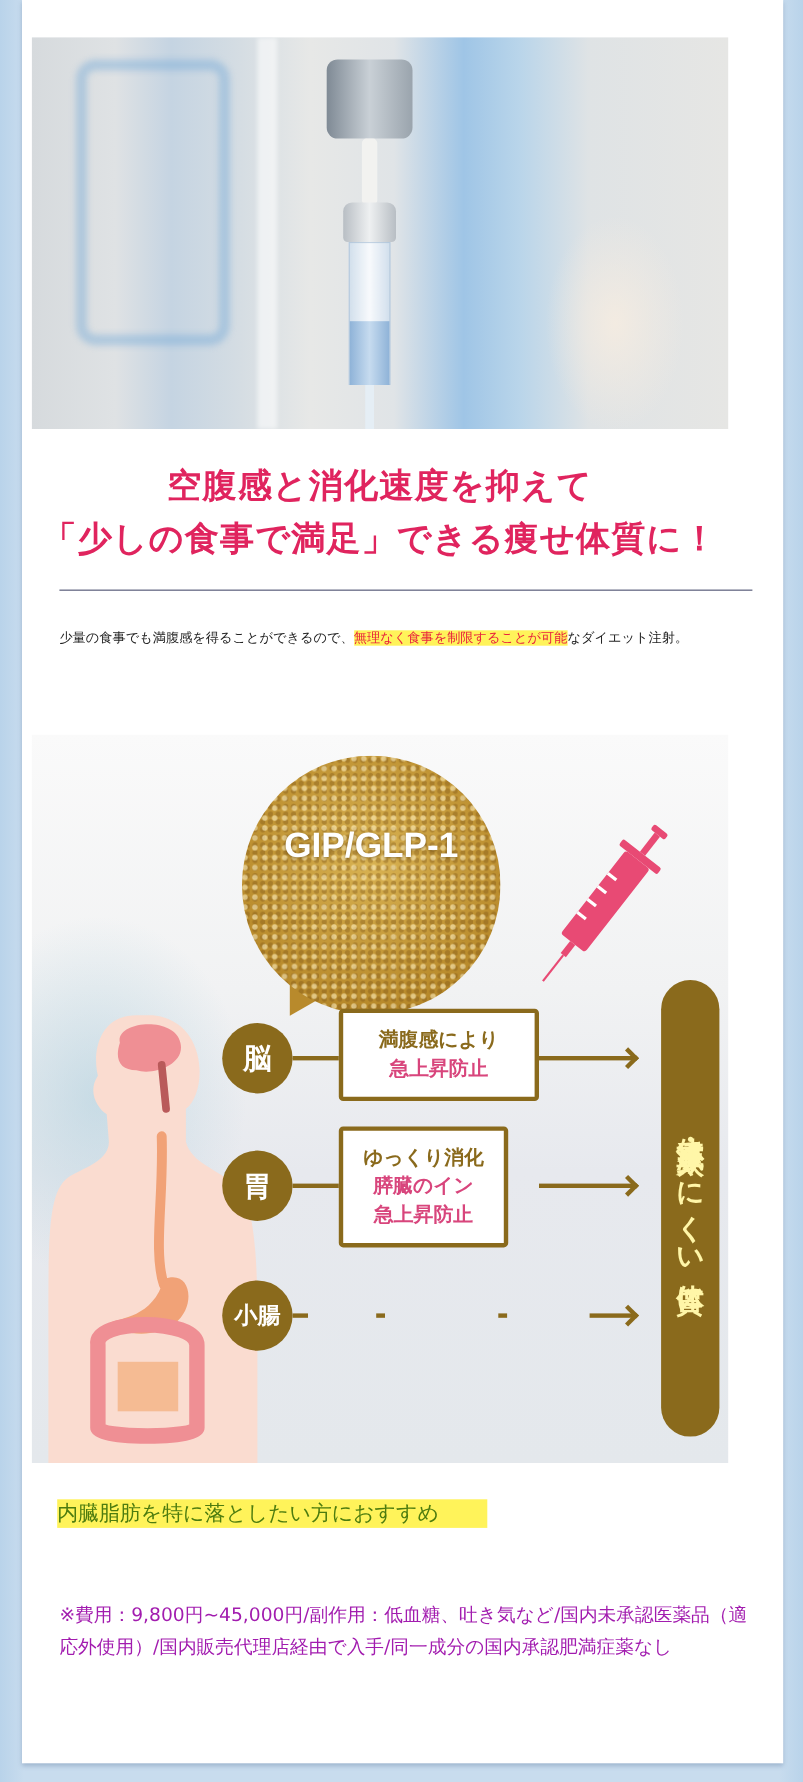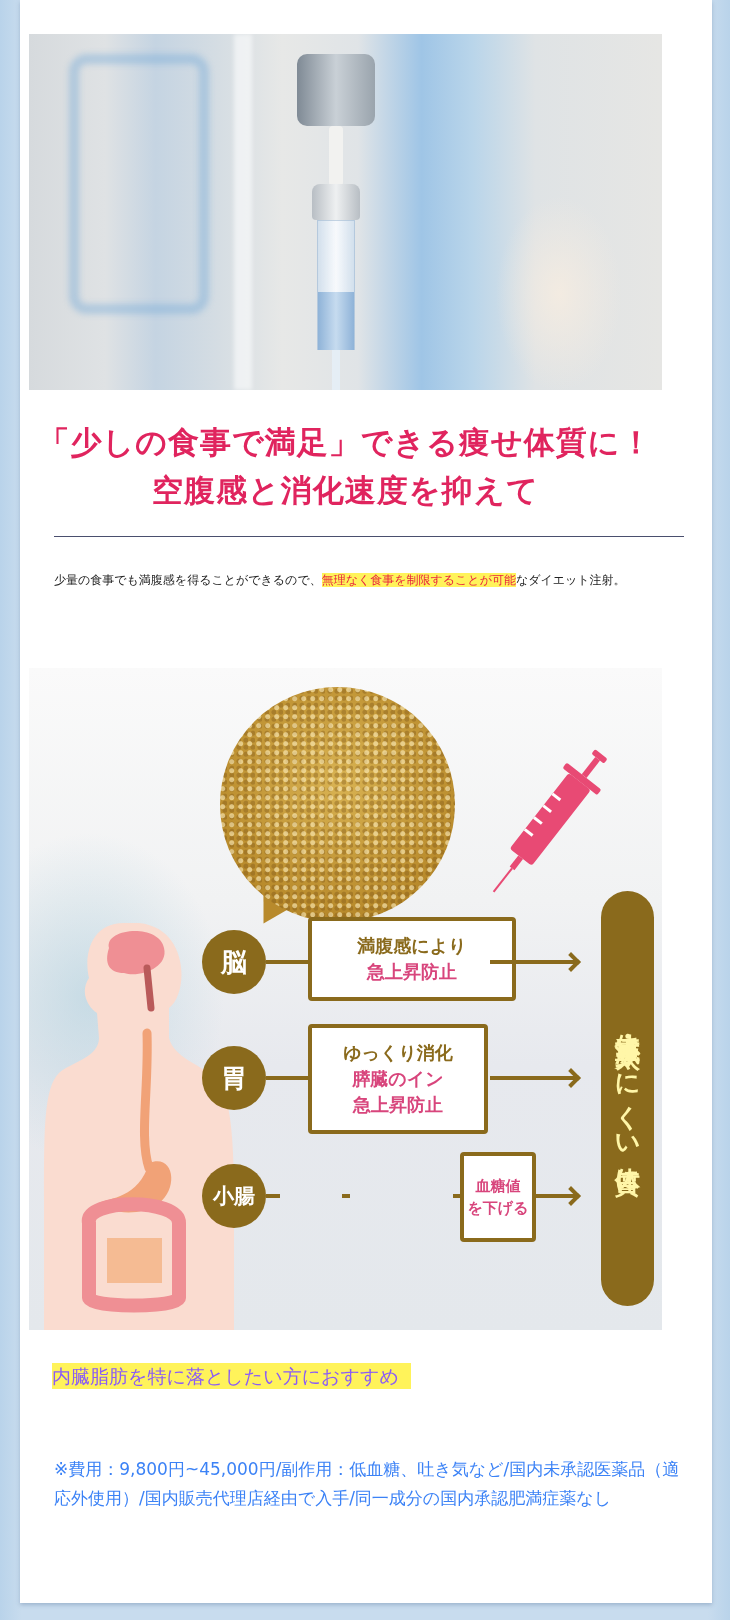--- a/index.html
+++ b/index.html
@@ -142,8 +142,8 @@
 </div>
 
 <div class="headline">
+  <div>空腹感と消化速度を抑えて</div>
   <div>「少しの食事で満足」できる痩せ体質に！</div>
-  <div>空腹感と消化速度を抑えて</div>
 </div>
 
 <div class="divider"></div>

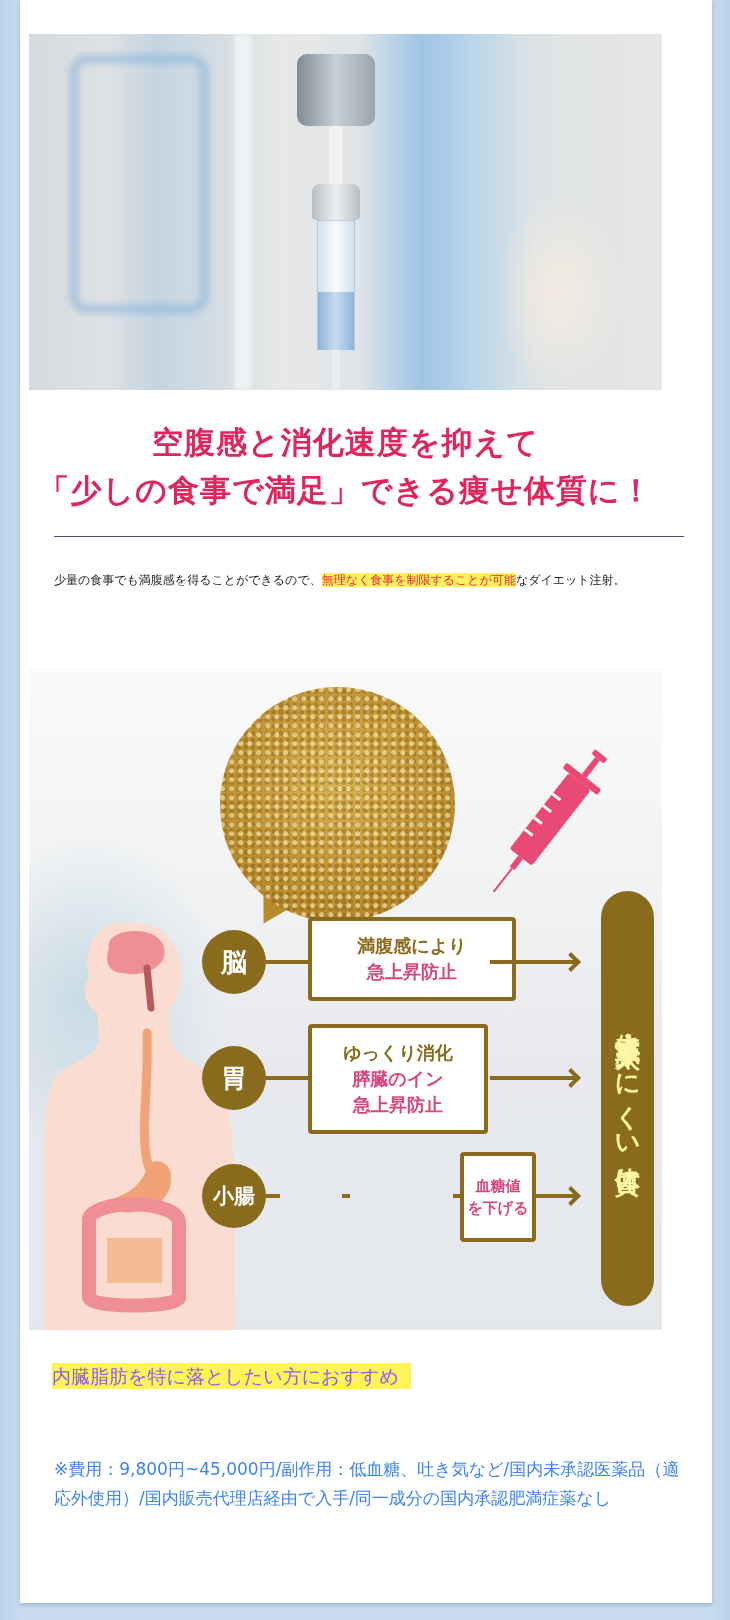--- a/index.html
+++ b/index.html
@@ -153,6 +153,7 @@
 <div class="diagram">
   <div class="bubble-tail"></div>
   <div class="bubble"></div>
+  <div class="bubble-line1">GIP/GLP-1</div>
 
   <svg class="syringe" viewBox="0 0 160 170">
     <g transform="rotate(38 80 85)" fill="#e84a74">

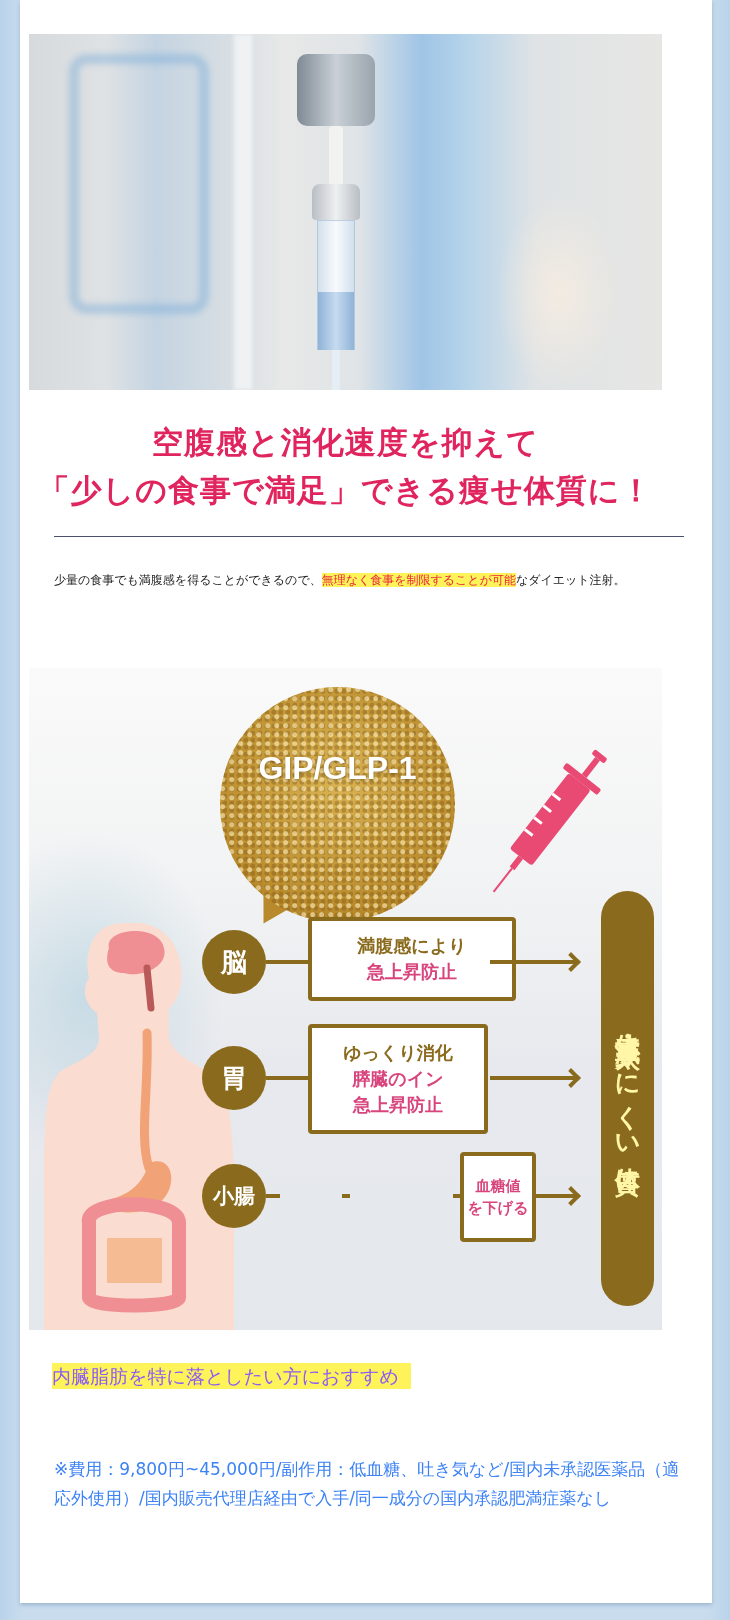--- a/index.html
+++ b/index.html
@@ -184,7 +184,7 @@
 
   <div class="organ-badge" style="left:173px; top:262px;">脳</div>
   <div class="connector" style="left:237px; top:292px; width:42px;"></div>
-  <div class="effect-box" style="left:279px; top:249px; width:208px; height:84px;">
+  <div class="effect-box" style="left:279px; top:249px; width:182px; height:84px;">
     <span class="fx-gold">満腹感により</span>
     <span class="fx-pink">急上昇防止</span>
   </div>

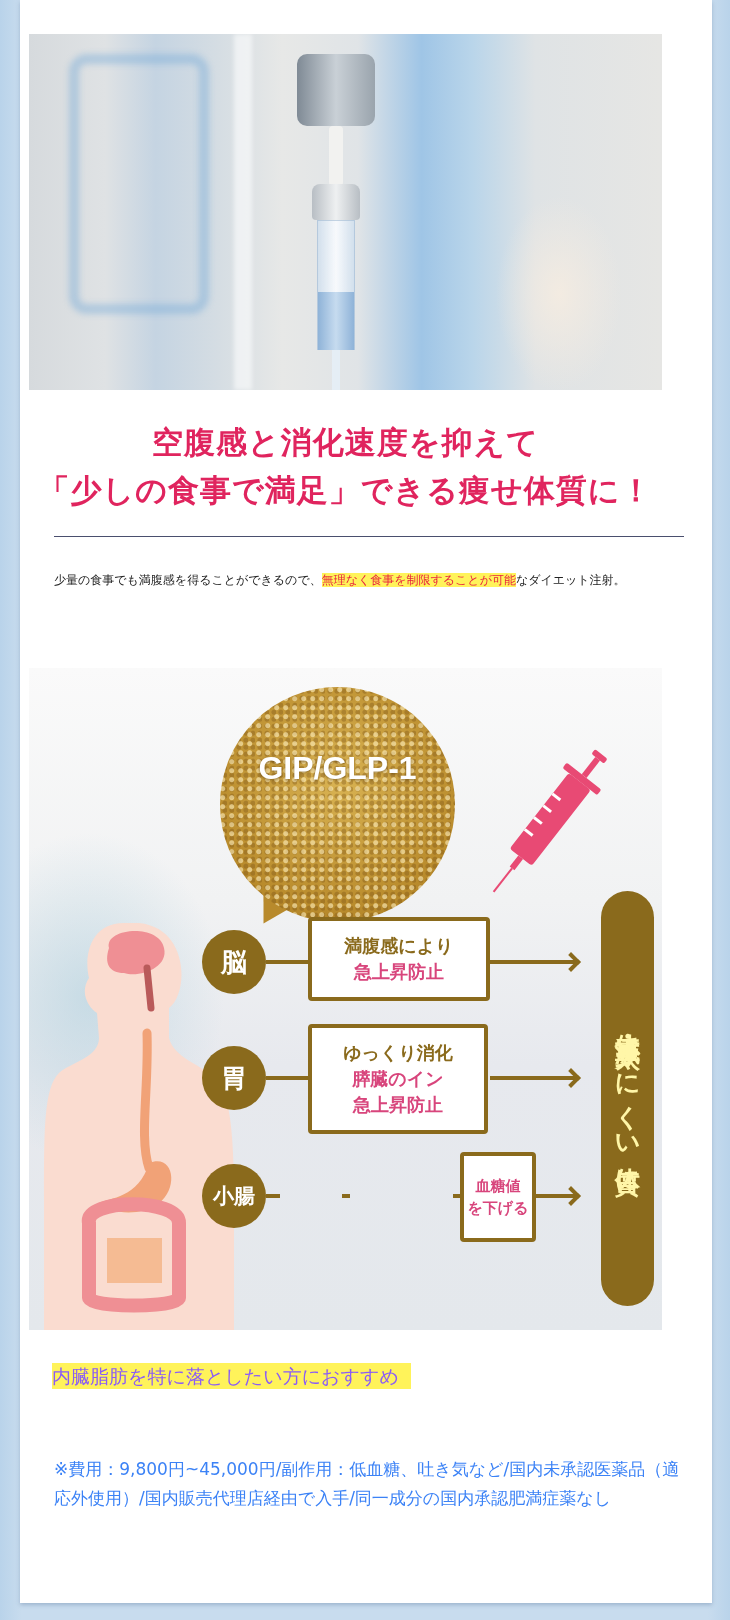--- a/index.html
+++ b/index.html
@@ -193,7 +193,7 @@
 
   <div class="organ-badge" style="left:173px; top:378px;">胃</div>
   <div class="connector" style="left:237px; top:408px; width:42px;"></div>
-  <div class="effect-box" style="left:279px; top:356px; width:180px; height:110px; white-space:pre-line;">
+  <div class="effect-box" style="left:279px; top:356px; width:154px; height:110px; white-space:pre-line;">
     <span class="fx-gold">ゆっくり消化</span>
     <span class="fx-pink">膵臓のイン
 急上昇防止</span>

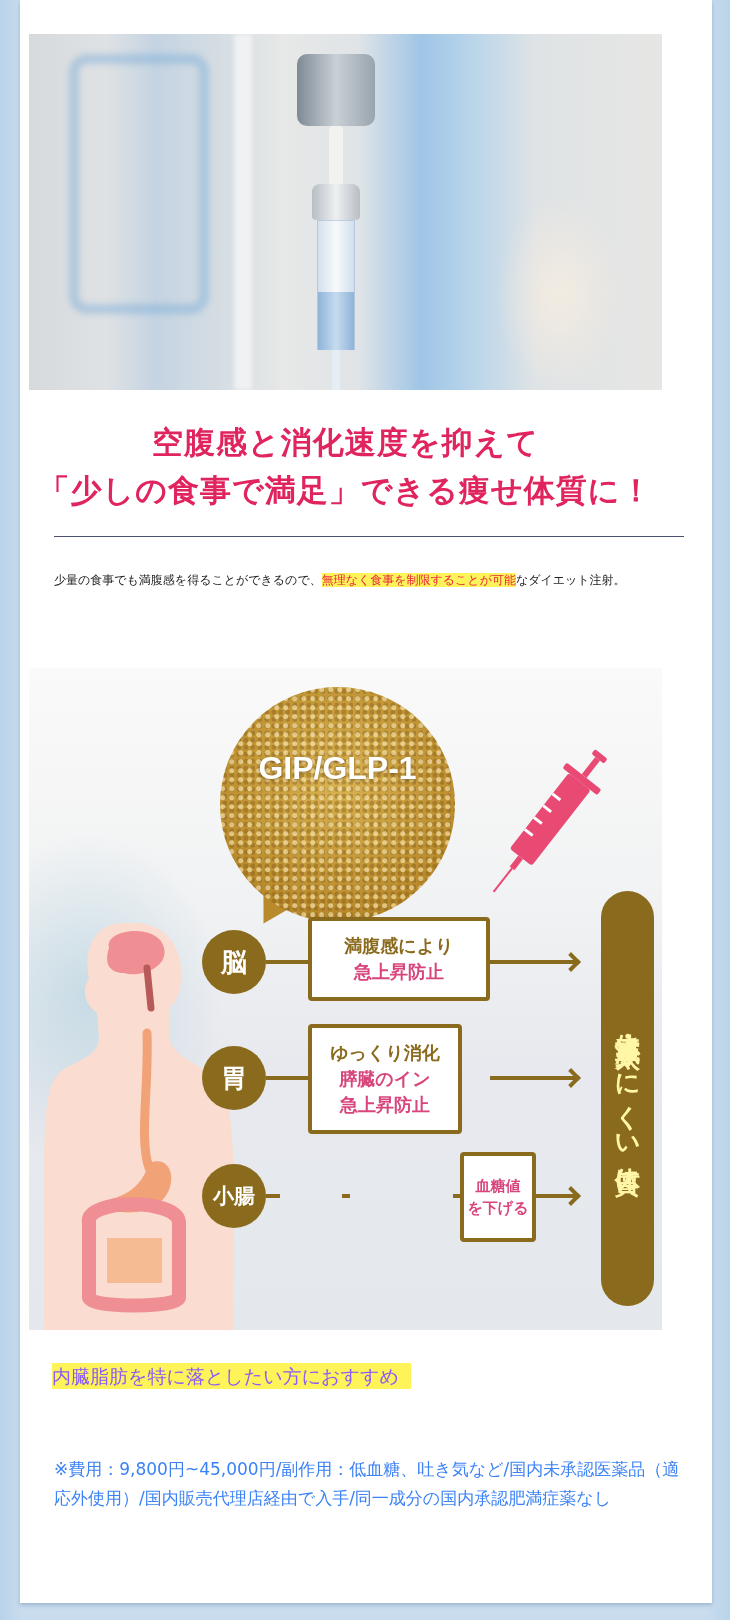--- a/index.html
+++ b/index.html
@@ -205,10 +205,6 @@
   <div class="connector" style="left:237px; top:526px; width:14px;"></div>
   <div class="connector" style="left:313px; top:526px; width:8px;"></div>
   <div class="connector" style="left:424px; top:526px; width:8px;"></div>
-  <div class="effect-box sm" style="left:431px; top:484px; width:76px; height:90px; white-space:pre-line;">
-    <span class="fx-pink">血糖値
-を下げる</span>
-  </div>
   <div class="connector" style="left:507px; top:526px; width:42px;"></div>
   <div class="arrow-head" style="left:535px; top:521px;"></div>
 

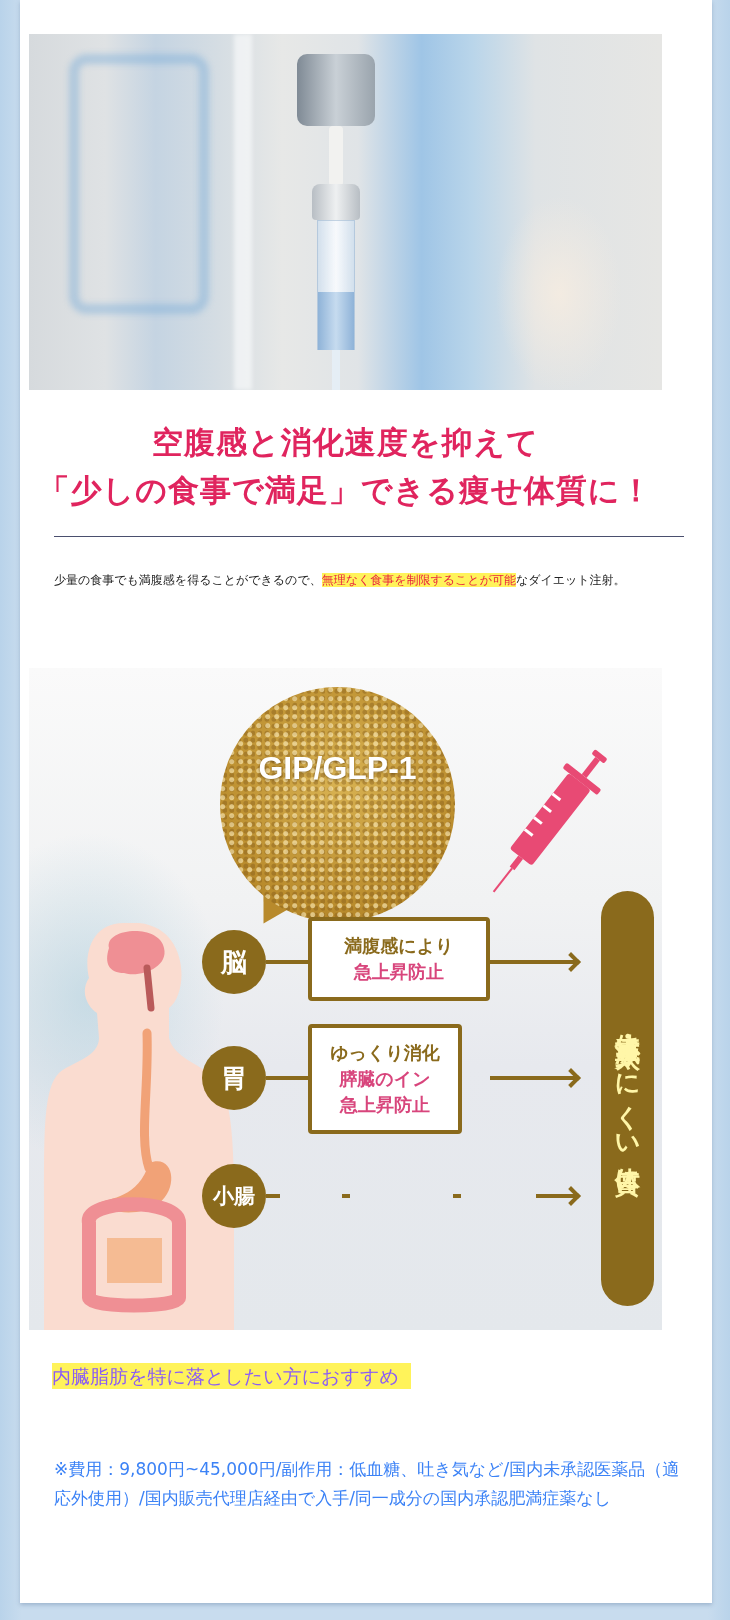--- a/index.html
+++ b/index.html
@@ -117,8 +117,8 @@
   
   .recommend {
     position: absolute; left: 52px; top: 1363px;
-    font-size: 19px; line-height: 26px; color: #8b5cf6;
-    background: #fff35a; padding-right: 12px;
+    font-size: 19px; line-height: 26px; color: #4d7c0f;
+    background: #fff35a; padding-right: 44px;
   }
   .notes {
     position: absolute; left: 54px; top: 1455px; width: 640px;

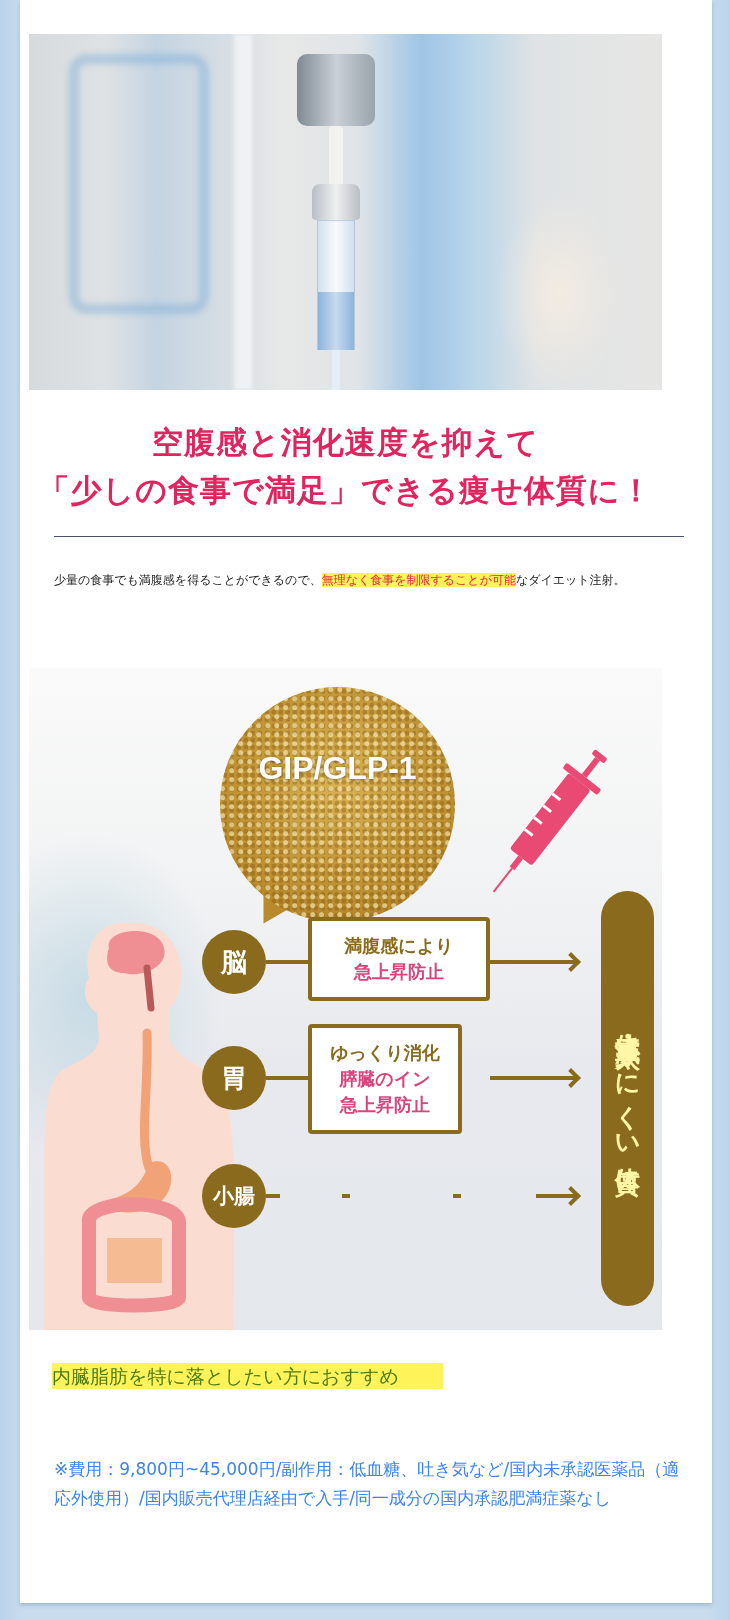--- a/index.html
+++ b/index.html
@@ -122,7 +122,7 @@
   }
   .notes {
     position: absolute; left: 54px; top: 1455px; width: 640px;
-    font-size: 17px; line-height: 29px; color: #3b82f6;
+    font-size: 17px; line-height: 29px; color: #a21caf;
   }
 </style>
 </head>

